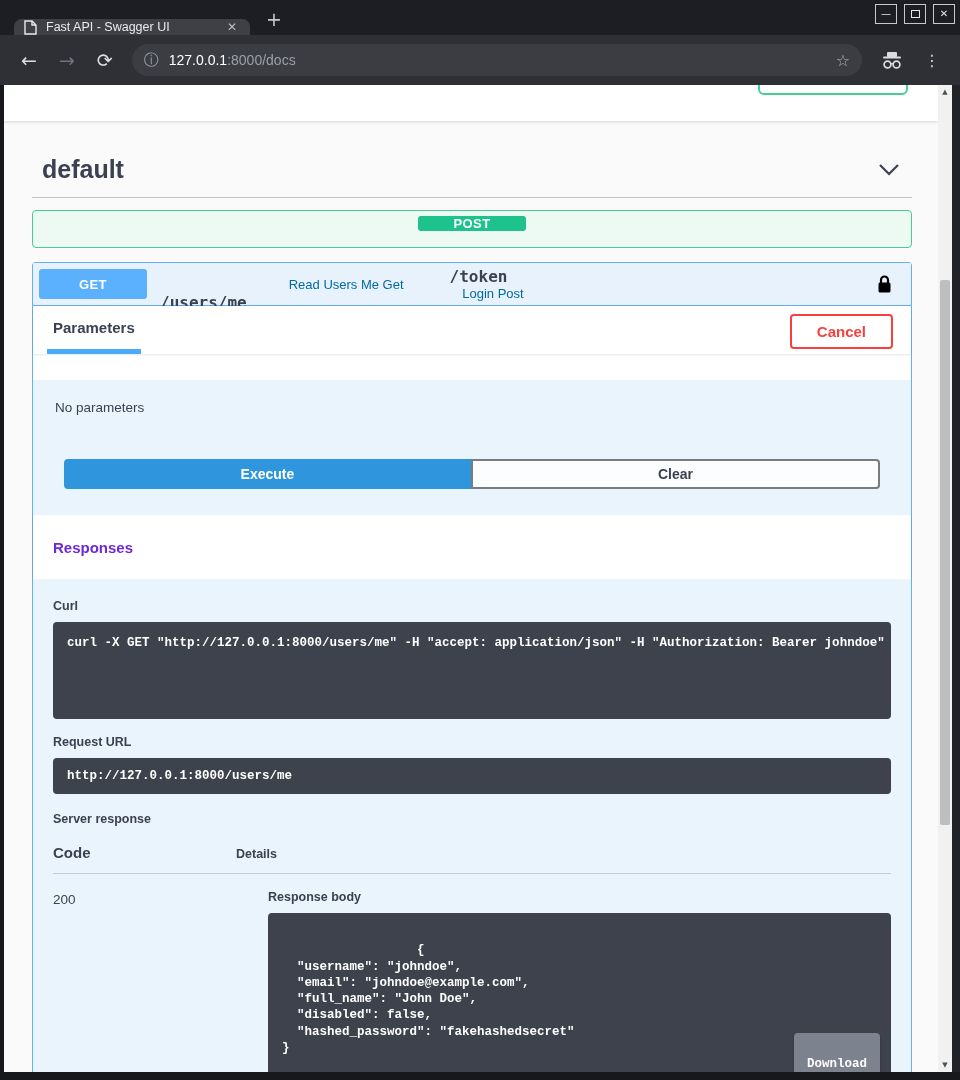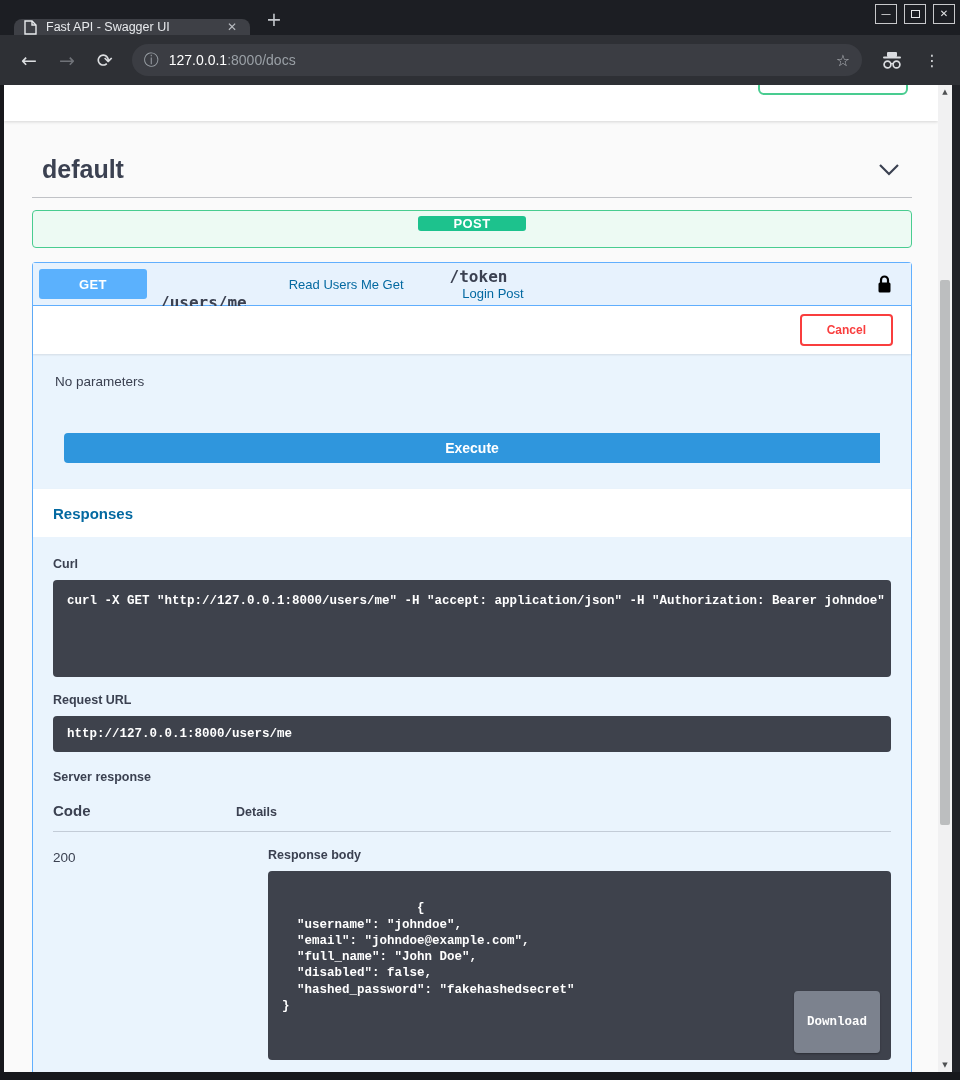--- a/index.html
+++ b/index.html
@@ -226,6 +226,7 @@
           </div>
 
           <div class="tab-row">
+            <span class="param-tab">Parameters</span>
             <button class="cancel-btn">Cancel</button>
           </div>
 

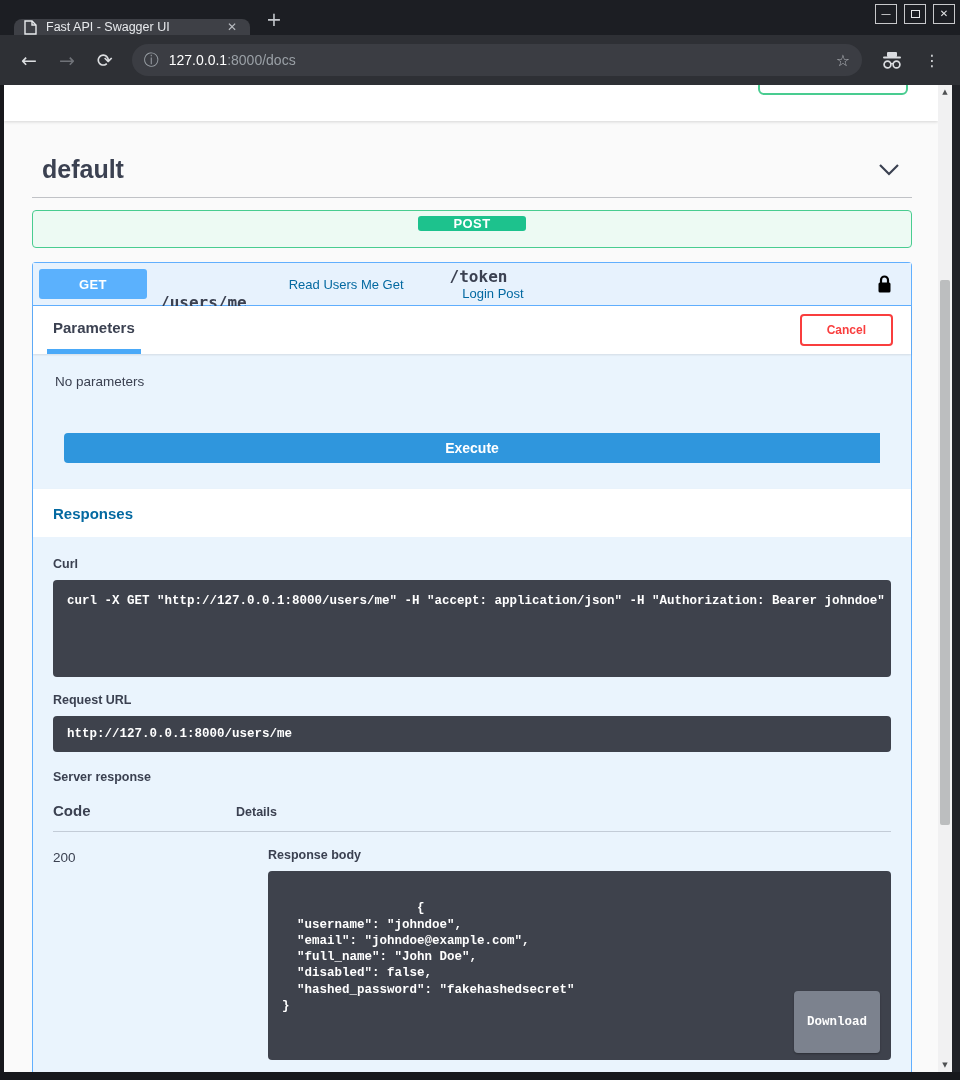--- a/index.html
+++ b/index.html
@@ -89,7 +89,7 @@
   .cancel-btn {
     position:absolute; right:18px; top:8px;
     border:2px solid #f93e3e; color:#f93e3e; background:transparent;
-    font-weight:bold; font-size:12px; padding:7px 25px; border-radius:4px; font-family:inherit;
+    font-weight:bold; font-size:15px; padding:7px 25px; border-radius:4px; font-family:inherit;
   }
 
   .blue-section { background:#eaf4fd; }

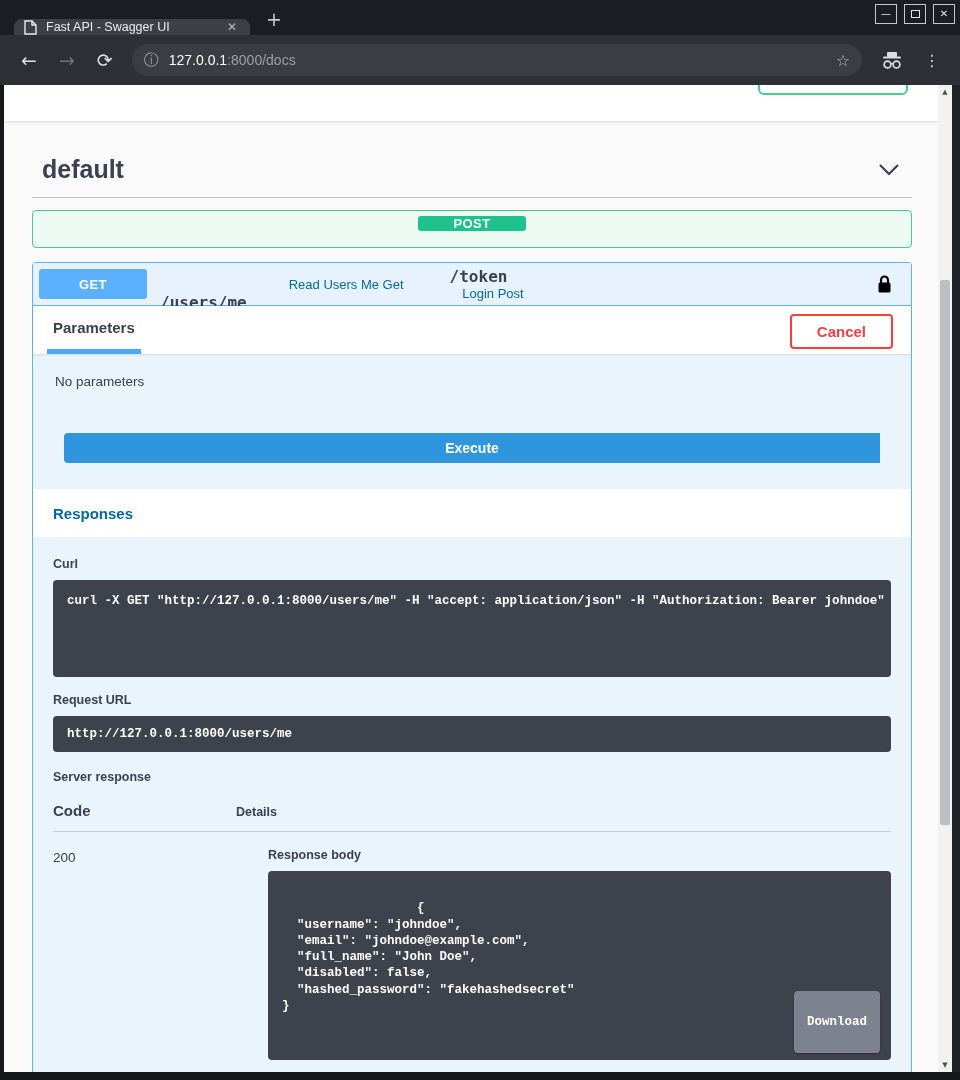--- a/index.html
+++ b/index.html
@@ -92,7 +92,7 @@
     font-weight:bold; font-size:15px; padding:7px 25px; border-radius:4px; font-family:inherit;
   }
 
-  .blue-section { background:#eaf4fd; }
+  .blue-section { background:#eaf4fd;margin-top:26px; }
   .no-params { padding:20px 22px 4px; font-size:13.5px; color:#3b4151; }
   .execute-row { display:flex; padding:40px 31px 26px; }
   .btn-execute {

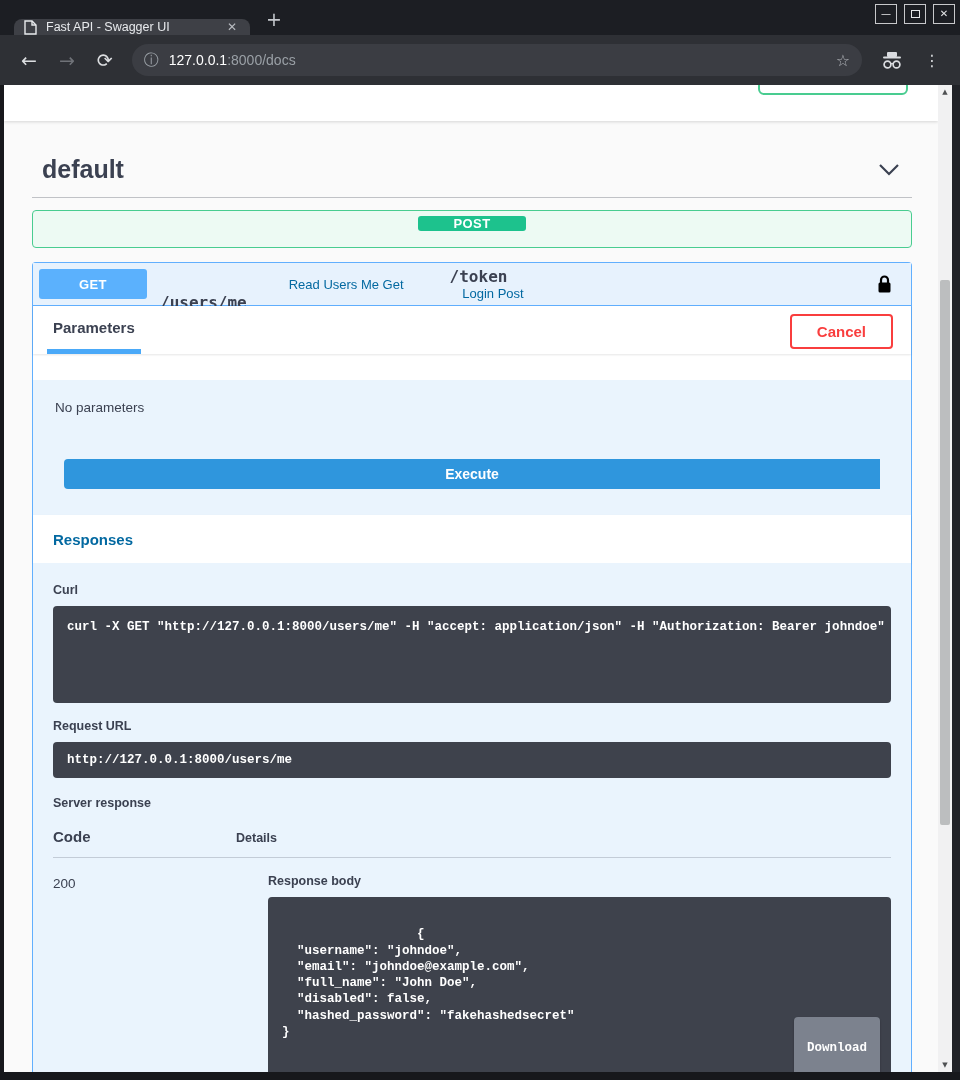--- a/index.html
+++ b/index.html
@@ -234,6 +234,7 @@
             <div class="no-params">No parameters</div>
             <div class="execute-row">
               <button class="btn-execute">Execute</button>
+              <button class="btn-clear">Clear</button>
             </div>
           </div>
 

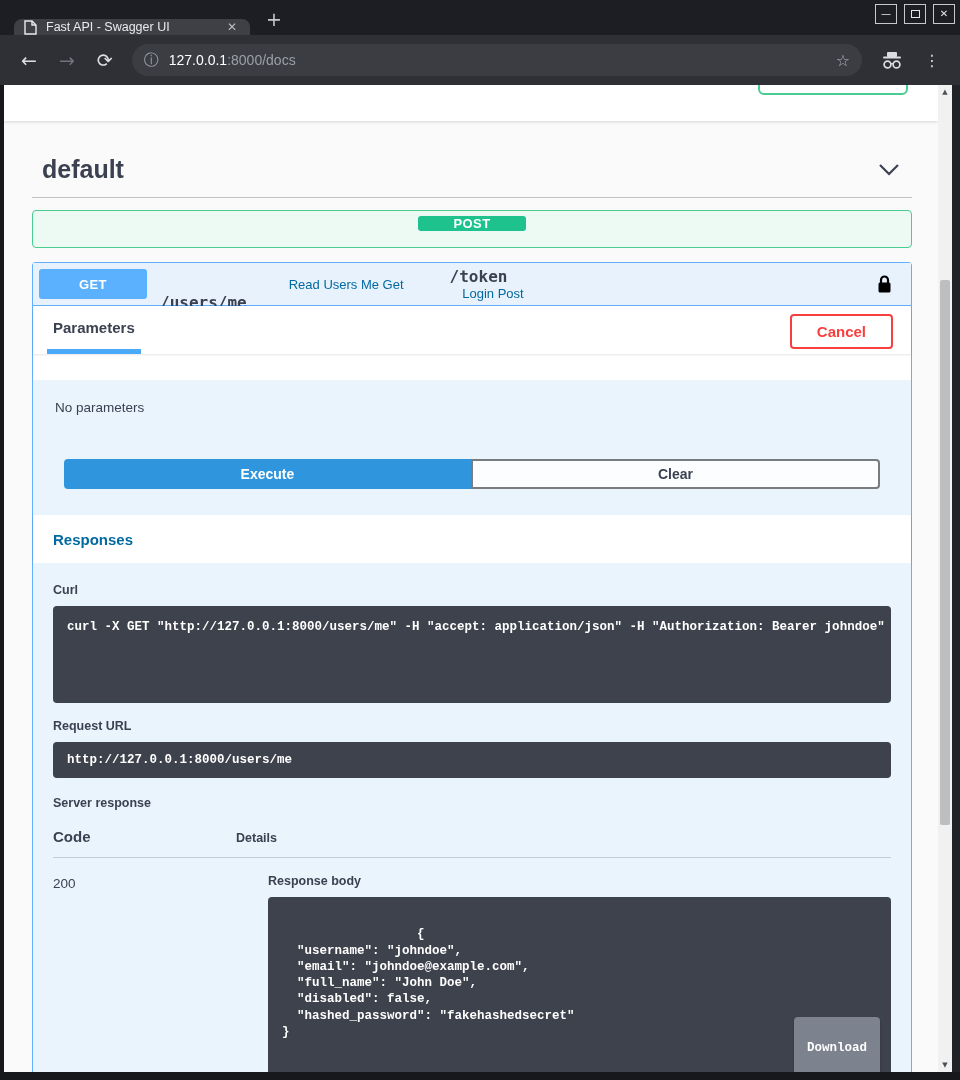--- a/index.html
+++ b/index.html
@@ -103,8 +103,8 @@
     flex:1; height:30px; background:#fcfdfe; color:#3b4151; border:2px solid #787b80;
     font-weight:bold; font-size:14px; border-radius:0 4px 4px 0; font-family:inherit;
   }
-  .responses-header { background:#fff; height:48px; display:flex; align-items:center; padding:0 20px;
-    font-size:15px; font-weight:bold; color:#0369a1; box-shadow:0 1px 2px rgba(0,0,0,.1); }
+  .responses-header { background:#fff; height:64px; display:flex; align-items:center; padding:0 20px;
+    font-size:15px; font-weight:bold; color:#6d28d9; box-shadow:0 1px 2px rgba(0,0,0,.1); }
   .responses-body { background:#eaf4fd; padding:20px 20px 0; }
 
   .block-label { font-size:12.5px; font-weight:bold; color:#3b4151; margin-bottom:9px; }

